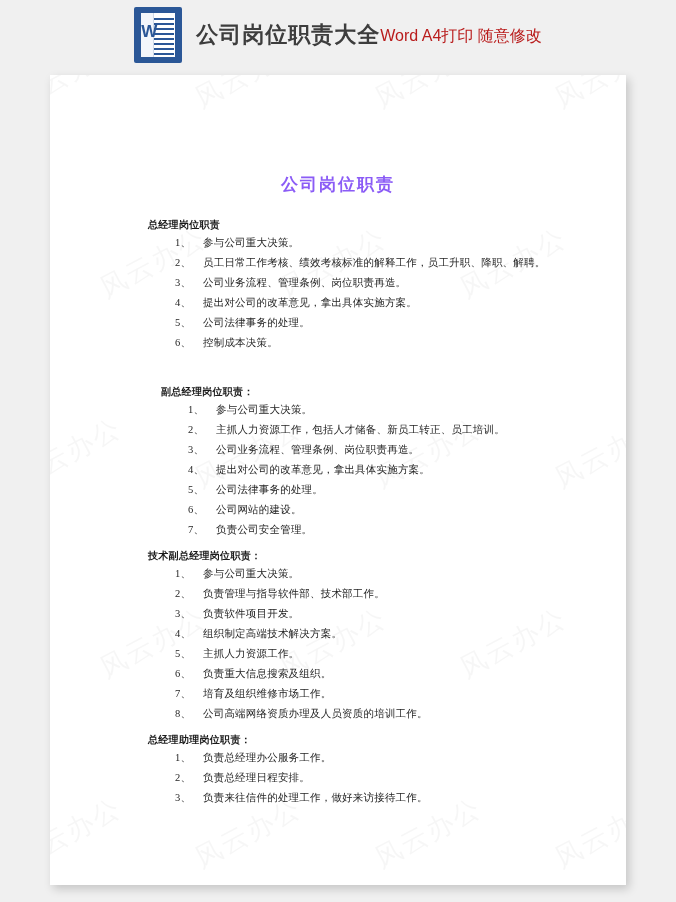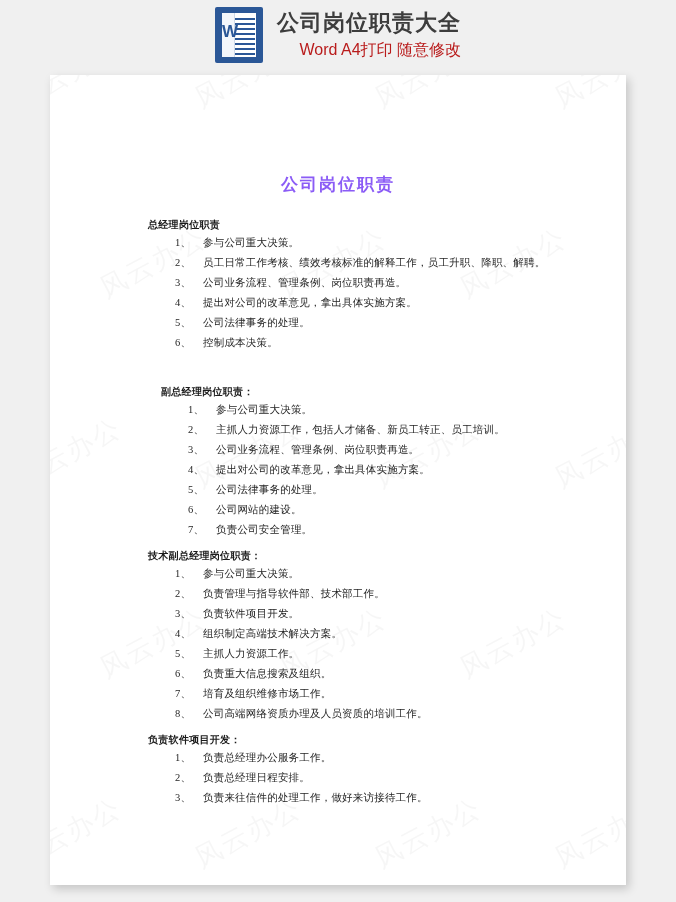--- a/index.html
+++ b/index.html
@@ -74,7 +74,7 @@
 
   .banner-text {
     display: flex;
-    flex-direction: column;
+    flex-direction: row;
     justify-content: center;
     text-align: right;
   }

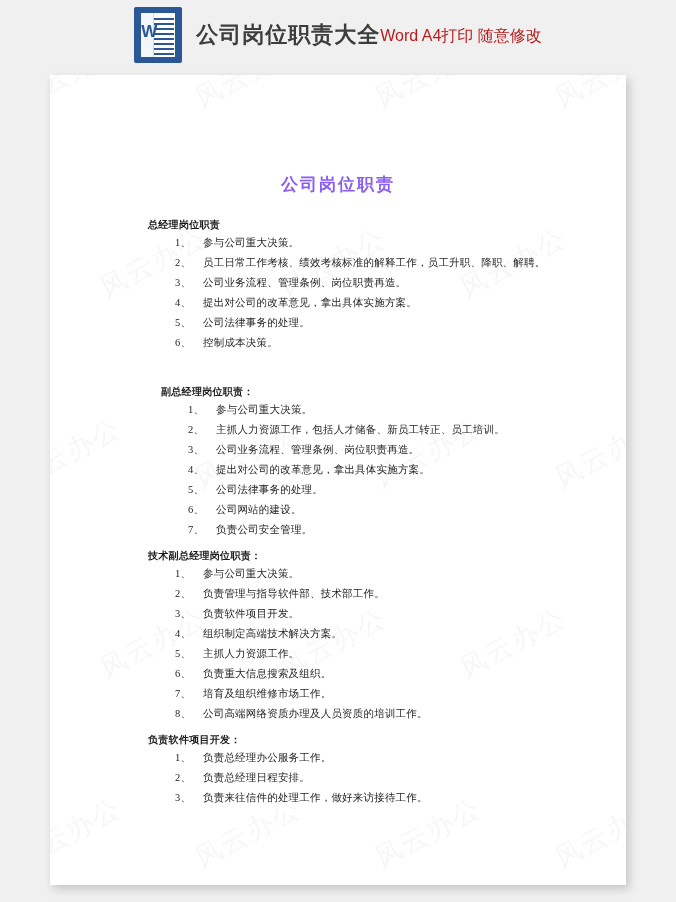--- a/index.html
+++ b/index.html
@@ -334,7 +334,7 @@
           </ol>
         </div>
         <div class="section sec-gap-4">
-          <div class="section-title">负责软件项目开发：</div>
+          <div class="section-title">总经理助理岗位职责：</div>
           <ol class="items">
             <li>
               <span class="num">1、</span>

